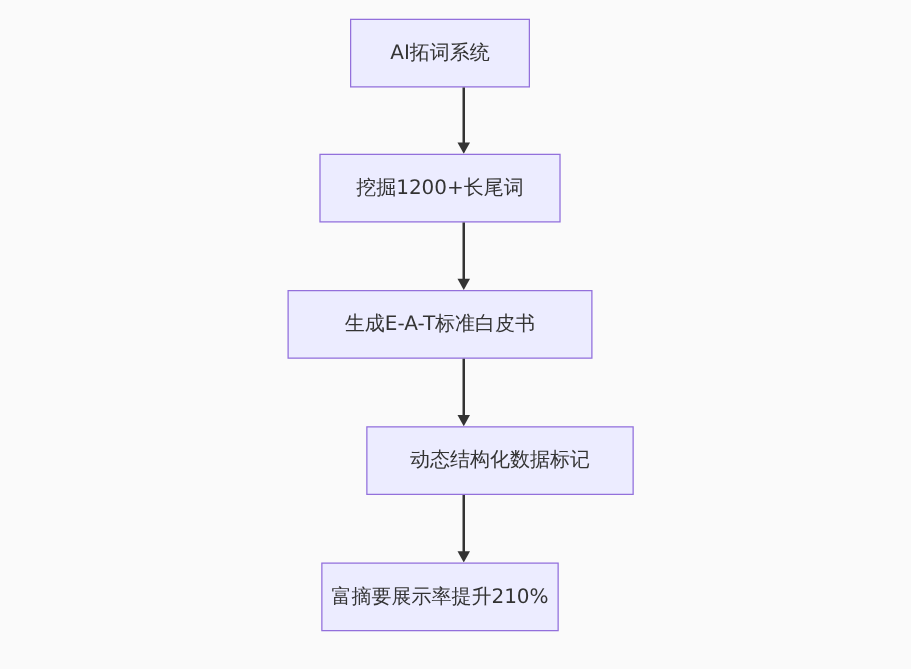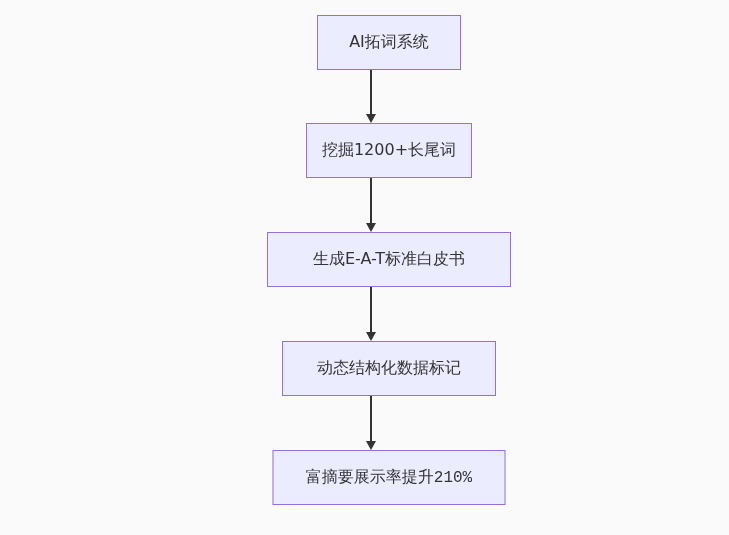--- a/index.html
+++ b/index.html
@@ -20,7 +20,7 @@
   }
   .node {
     position: absolute;
-    left: 389px;
+    left: 352px;
     transform: translateX(-50%);
     height: 55px;
     box-sizing: border-box;

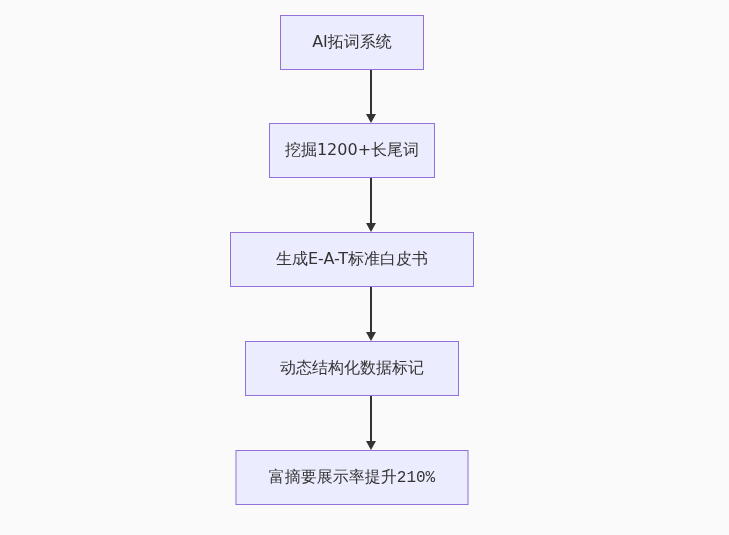--- a/index.html
+++ b/index.html
@@ -34,7 +34,7 @@
     white-space: nowrap;
   }
   .node-1 { top: 15px;  width: 144px; }
-  .node-2 { top: 123px; width: 166px; }
+  .node-2 { top: 123px; width: 193px; }
   .node-3 { top: 232px; width: 244px; }
   .node-4 { top: 341px; width: 214px; }
   .node-5 { top: 450px; width: 233px; font-family: Liberation Mono, monospace; }

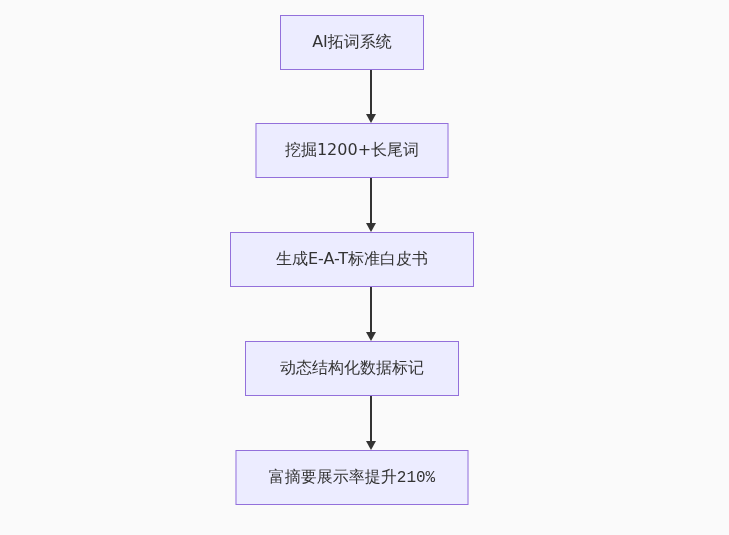--- a/index.html
+++ b/index.html
@@ -36,7 +36,7 @@
   .node-1 { top: 15px;  width: 144px; }
   .node-2 { top: 123px; width: 193px; }
   .node-3 { top: 232px; width: 244px; }
-  .node-4 { top: 341px; width: 214px; }
+  .node-4 { top: 341px; width: 214px; margin-left: 48px; }
   .node-5 { top: 450px; width: 233px; font-family: Liberation Mono, monospace; }
 
   .arrow {

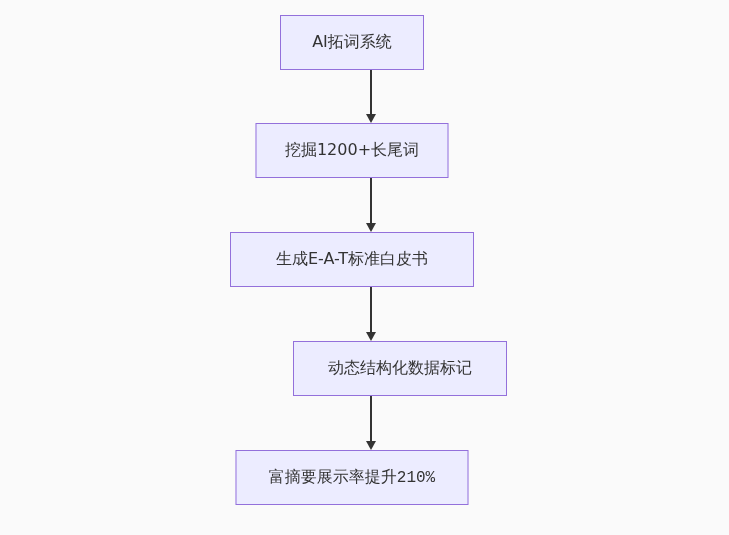--- a/index.html
+++ b/index.html
@@ -37,7 +37,7 @@
   .node-2 { top: 123px; width: 193px; }
   .node-3 { top: 232px; width: 244px; }
   .node-4 { top: 341px; width: 214px; margin-left: 48px; }
-  .node-5 { top: 450px; width: 233px; font-family: Liberation Mono, monospace; }
+  .node-5 { top: 450px; width: 190px; }
 
   .arrow {
     position: absolute;

